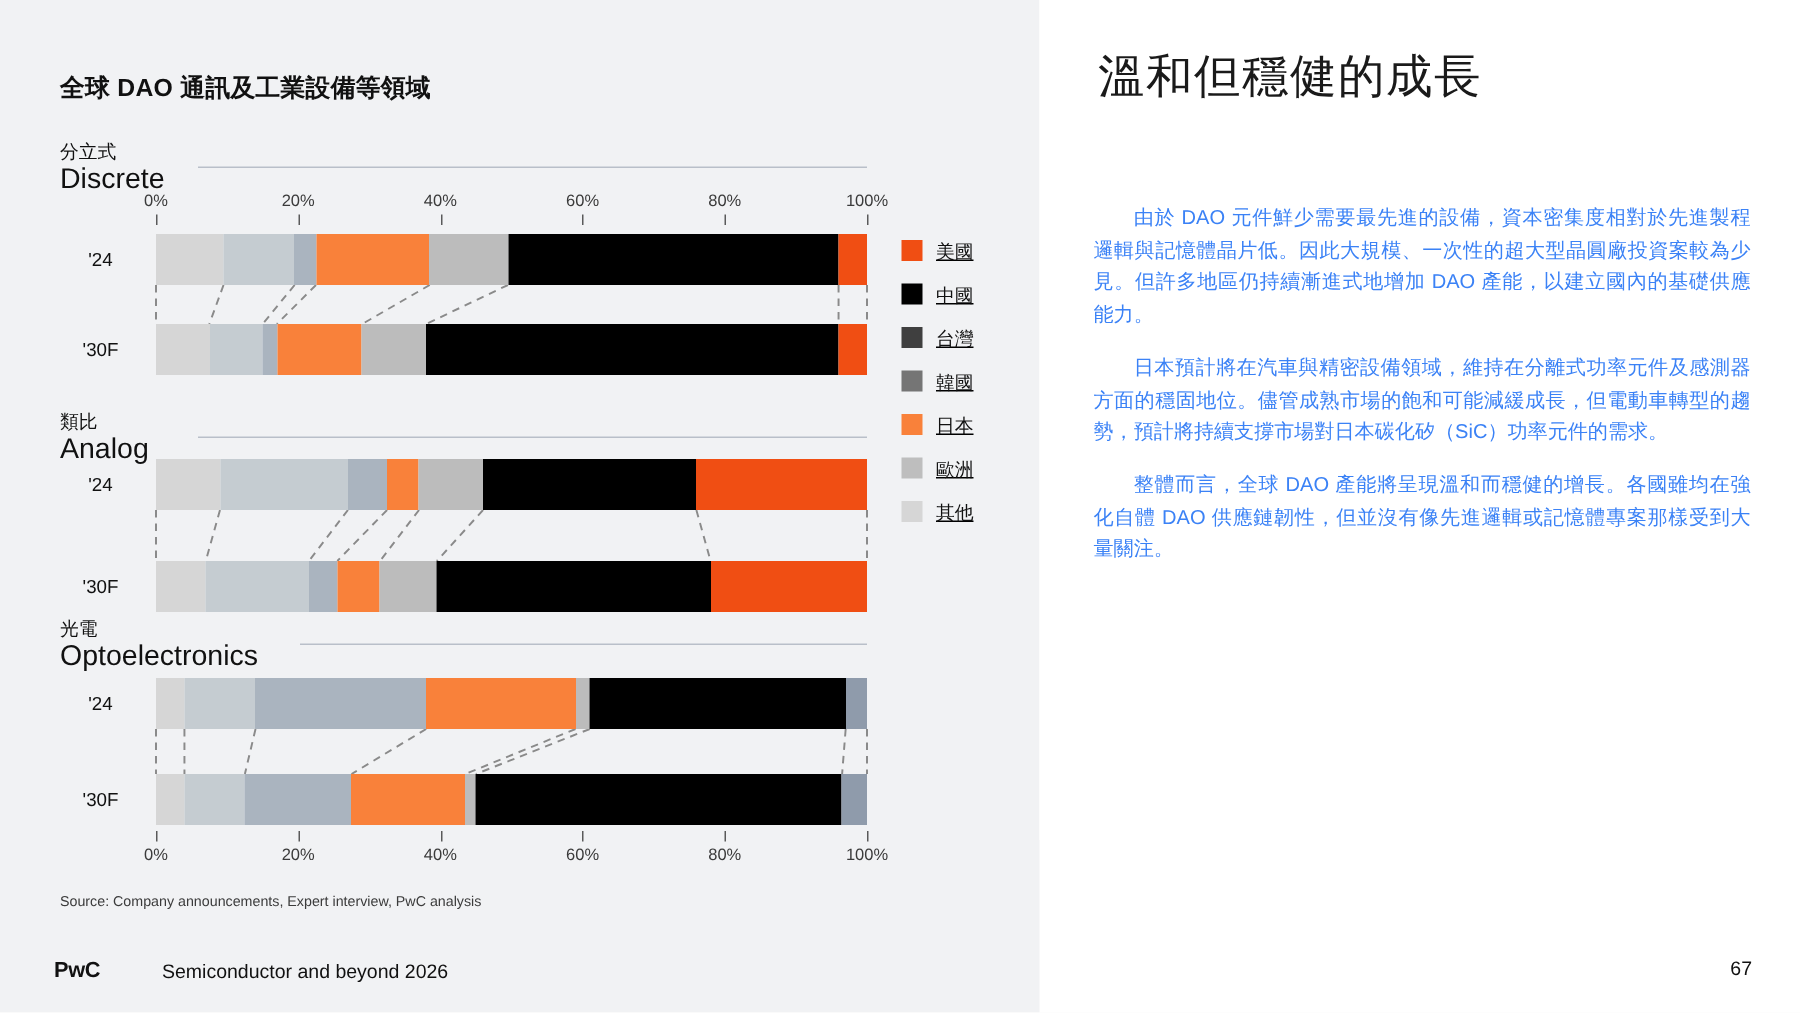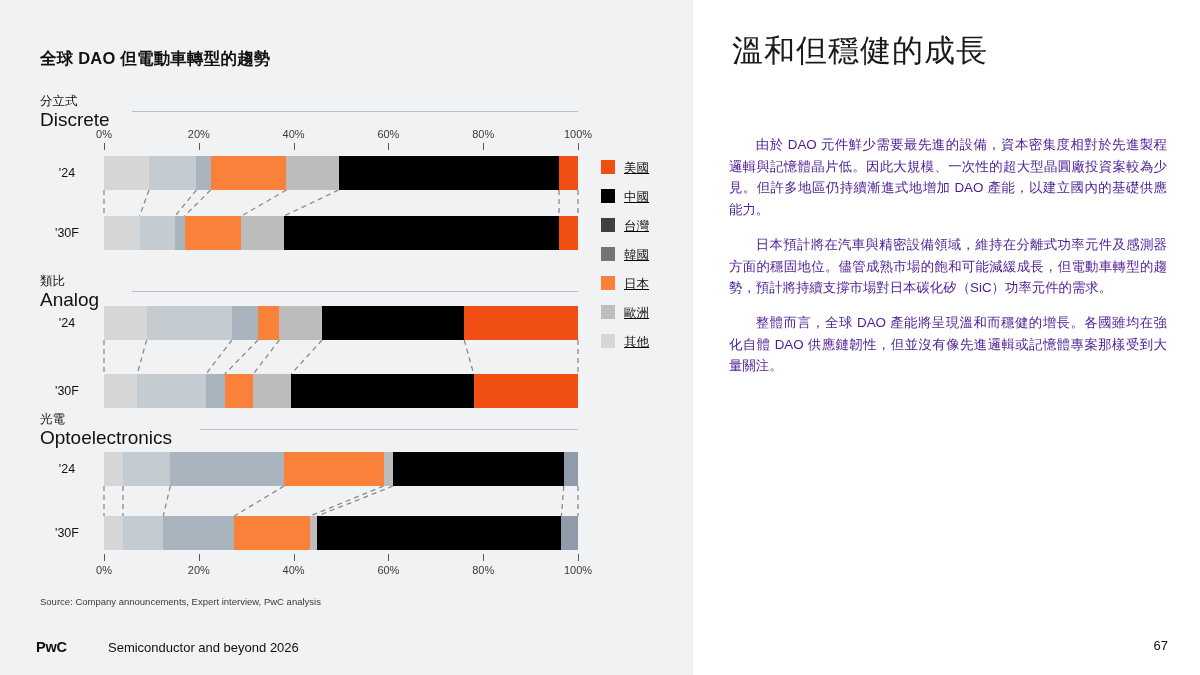--- a/index.html
+++ b/index.html
@@ -180,7 +180,7 @@
 
   <div id="left-panel">
 
-    <div id="chart-title">全球 DAO 但電動車轉型的趨勢</div>
+    <div id="chart-title">全球 DAO 通訊及工業設備等領域</div>
 
     <div id="sections">
         <div class="section" style="top: 94px;">

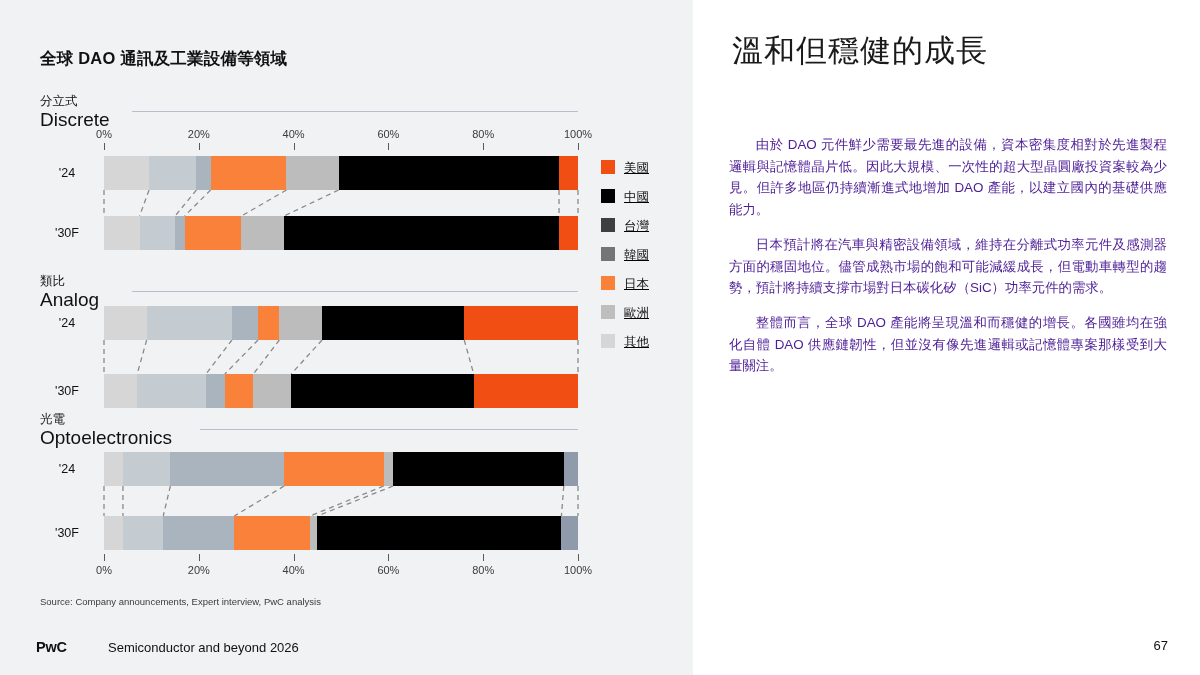--- a/index.html
+++ b/index.html
@@ -161,7 +161,7 @@
     margin: 0 0 13px 0;
     font-size: 13.4px;
     line-height: 1.62;
-    color: #4c1d95;
+    color: #3b82f6;
     text-align: justify;
     text-justify: inter-character;
   }

